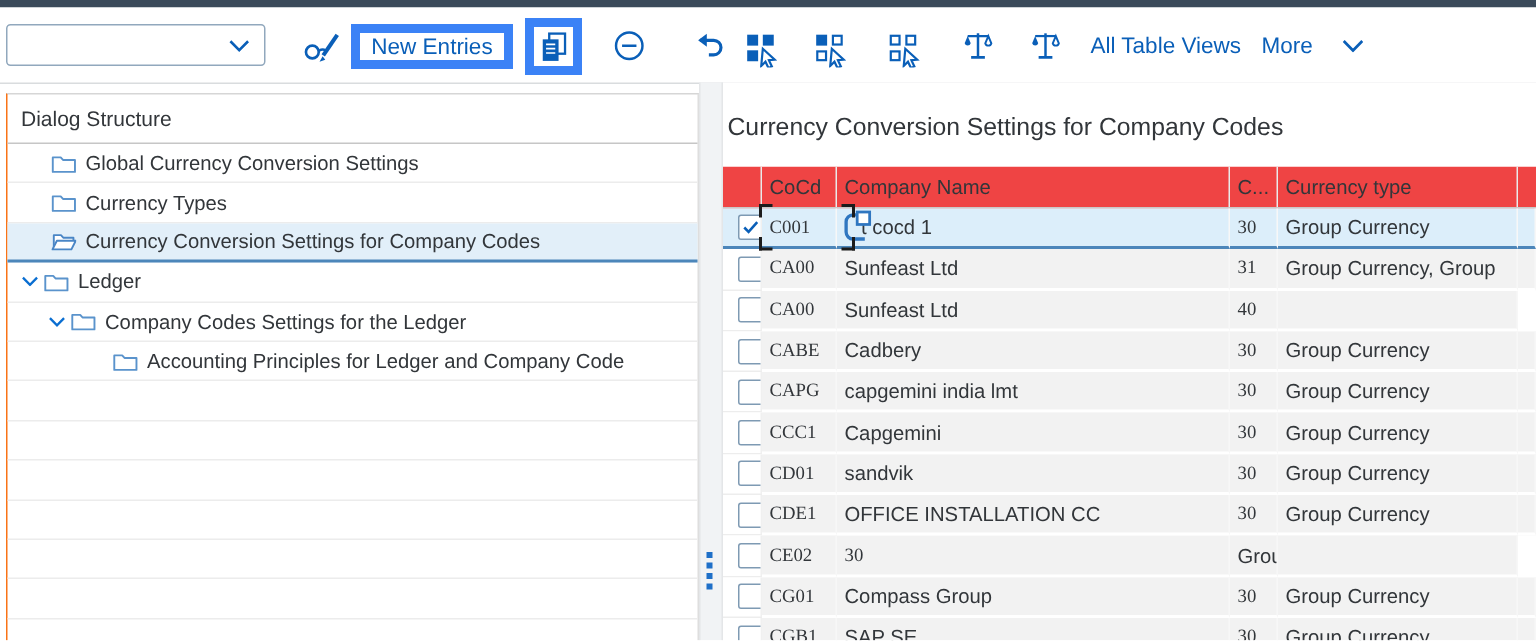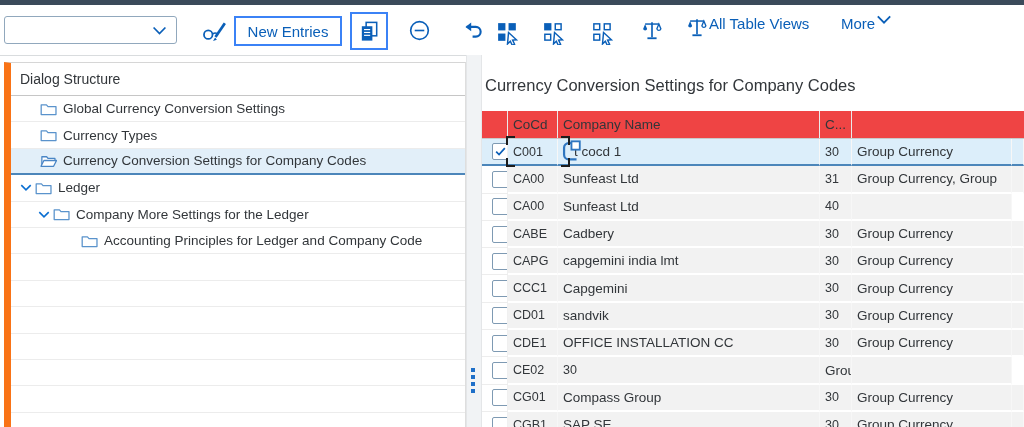--- a/index.html
+++ b/index.html
@@ -15,7 +15,7 @@
   .combobox{position:absolute;left:4px;top:11px;width:173px;height:28px;border:1px solid #91a8bd;border-radius:3px;
             background:#fff;display:flex;align-items:center;justify-content:space-between;padding:0 9px 0 8px;box-sizing:border-box}
   .tbico{position:absolute;cursor:pointer}
-  .redbox{position:absolute;border:2px solid #3b82f6;box-sizing:border-box;display:flex;align-items:center;justify-content:center}
+  .redbox{position:absolute;border:6px solid #3b82f6;box-sizing:border-box;display:flex;align-items:center;justify-content:center}
   .linkbtn{color:#0a5fb8;font-size:15px;white-space:nowrap;cursor:pointer}
   .tbgroup{position:absolute;display:flex;align-items:flex-start;gap:1px;height:30px;cursor:pointer}
 

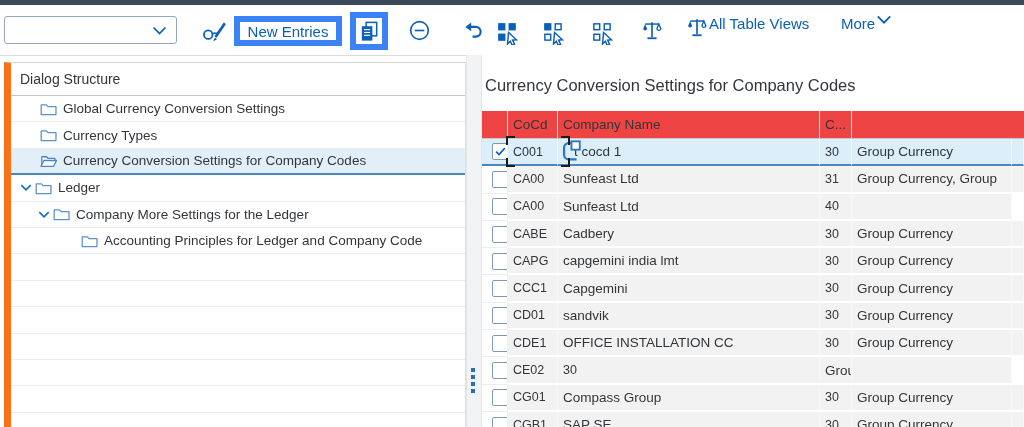--- a/index.html
+++ b/index.html
@@ -17,7 +17,7 @@
   .tbico{position:absolute;cursor:pointer}
   .redbox{position:absolute;border:6px solid #3b82f6;box-sizing:border-box;display:flex;align-items:center;justify-content:center}
   .linkbtn{color:#0a5fb8;font-size:15px;white-space:nowrap;cursor:pointer}
-  .tbgroup{position:absolute;display:flex;align-items:flex-start;gap:1px;height:30px;cursor:pointer}
+  .tbgroup{position:absolute;display:flex;align-items:center;gap:19px;height:30px;cursor:pointer}
 
   
   .sidebar{position:absolute;left:4px;top:62px;width:462px;bottom:0;background:#fff;

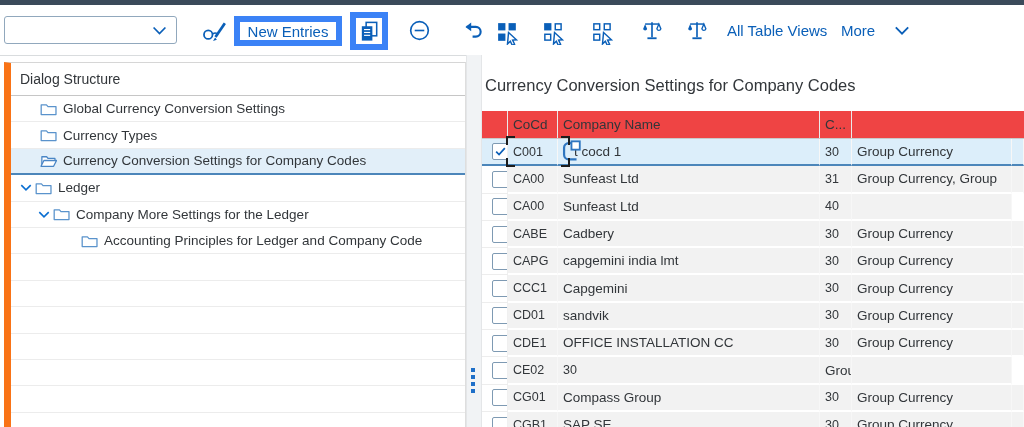--- a/index.html
+++ b/index.html
@@ -21,7 +21,7 @@
 
   
   .sidebar{position:absolute;left:4px;top:62px;width:462px;bottom:0;background:#fff;
-           border-left:7px solid #f97316;border-right:1px solid #dedede;border-top:1px solid #d6d6d6;box-sizing:border-box}
+           border-left:1px solid #f97316;border-right:1px solid #dedede;border-top:1px solid #d6d6d6;box-sizing:border-box}
   .sb-header{height:32px;border-bottom:1px solid #c6c6c6;display:flex;align-items:center;padding-left:9px;font-size:14px}
   .tree-row{height:26.4px;display:flex;align-items:center;border-bottom:1px solid #ececec;box-sizing:border-box;cursor:pointer;white-space:nowrap}
   .tree-row .tree-label{margin-left:6px}

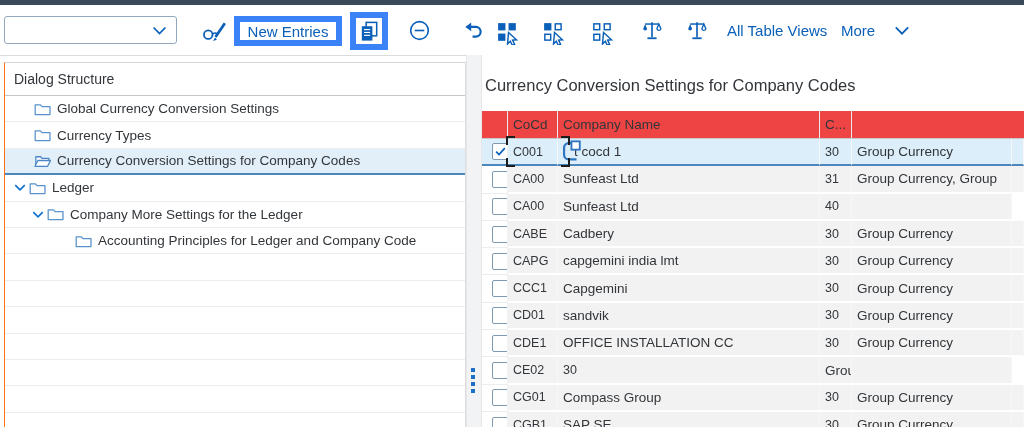--- a/index.html
+++ b/index.html
@@ -253,6 +253,7 @@
           <div class="th">CoCd</div>
           <div class="th">Company Name</div>
           <div class="th">C...</div>
+          <div class="th">Currency type</div>
           <div class="th"></div>
         </div>
       <div>

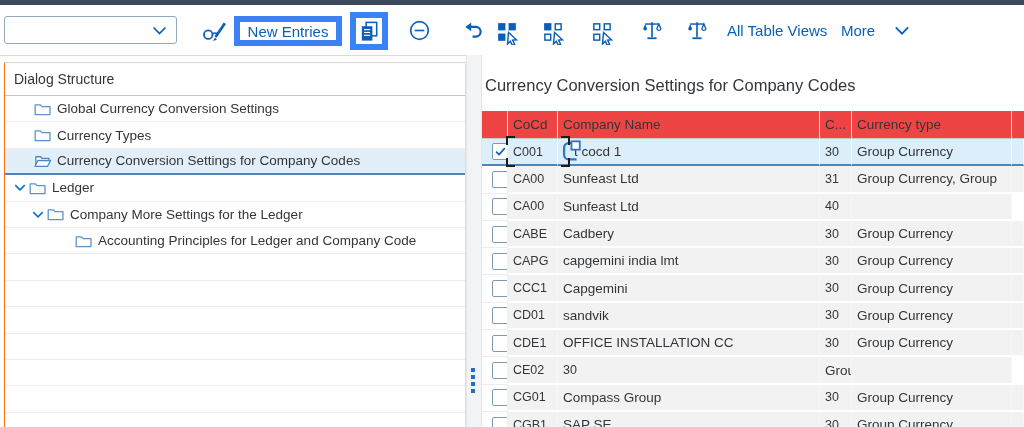--- a/index.html
+++ b/index.html
@@ -53,7 +53,7 @@
       padding-left:5px;box-sizing:border-box;white-space:nowrap;overflow:hidden;cursor:pointer}
   .td.selcol{background:#fff;border-bottom:1px solid #ededed;border-right:1px solid #f0f0f0}
   .trow.selected .td{background:#dceefa;border-bottom:2px solid #4c86ba}
-  .mono{font-family:Liberation Sans, sans-serif;font-size:12.5px}
+  .mono{font-family:Liberation Serif, serif;font-size:12.5px}
   .cb{width:15px;height:15px;margin-left:5px;border:1px solid #7e9ab3;border-radius:2px;background:#fff;
       display:flex;align-items:center;justify-content:center;cursor:pointer;flex:0 0 auto}
   .td.rel{position:relative;overflow:visible}

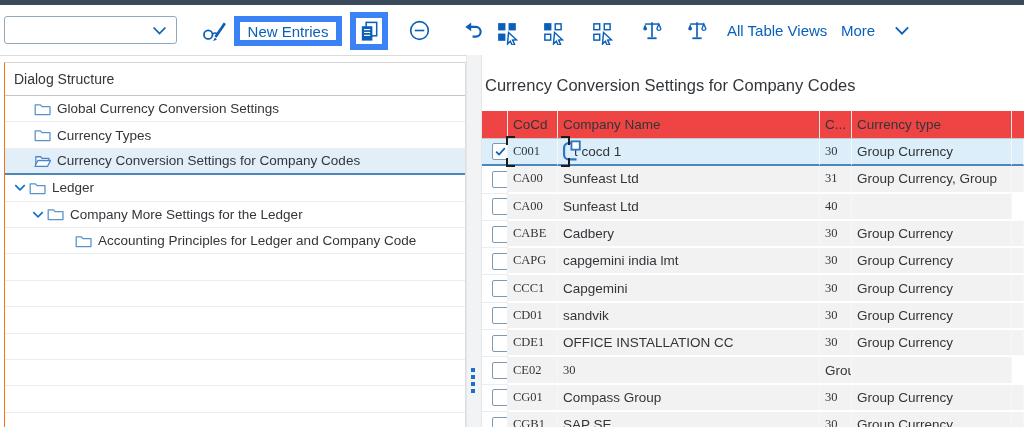--- a/index.html
+++ b/index.html
@@ -218,7 +218,7 @@
           <svg width="17" height="14">
             <use href="#i-folder"></use>
           </svg>
-          <span class="tree-label">Company More Settings for the Ledger</span>
+          <span class="tree-label">Company Codes Settings for the Ledger</span>
         </div>
         <div class="tree-row lvl3">
           <svg width="17" height="14">

